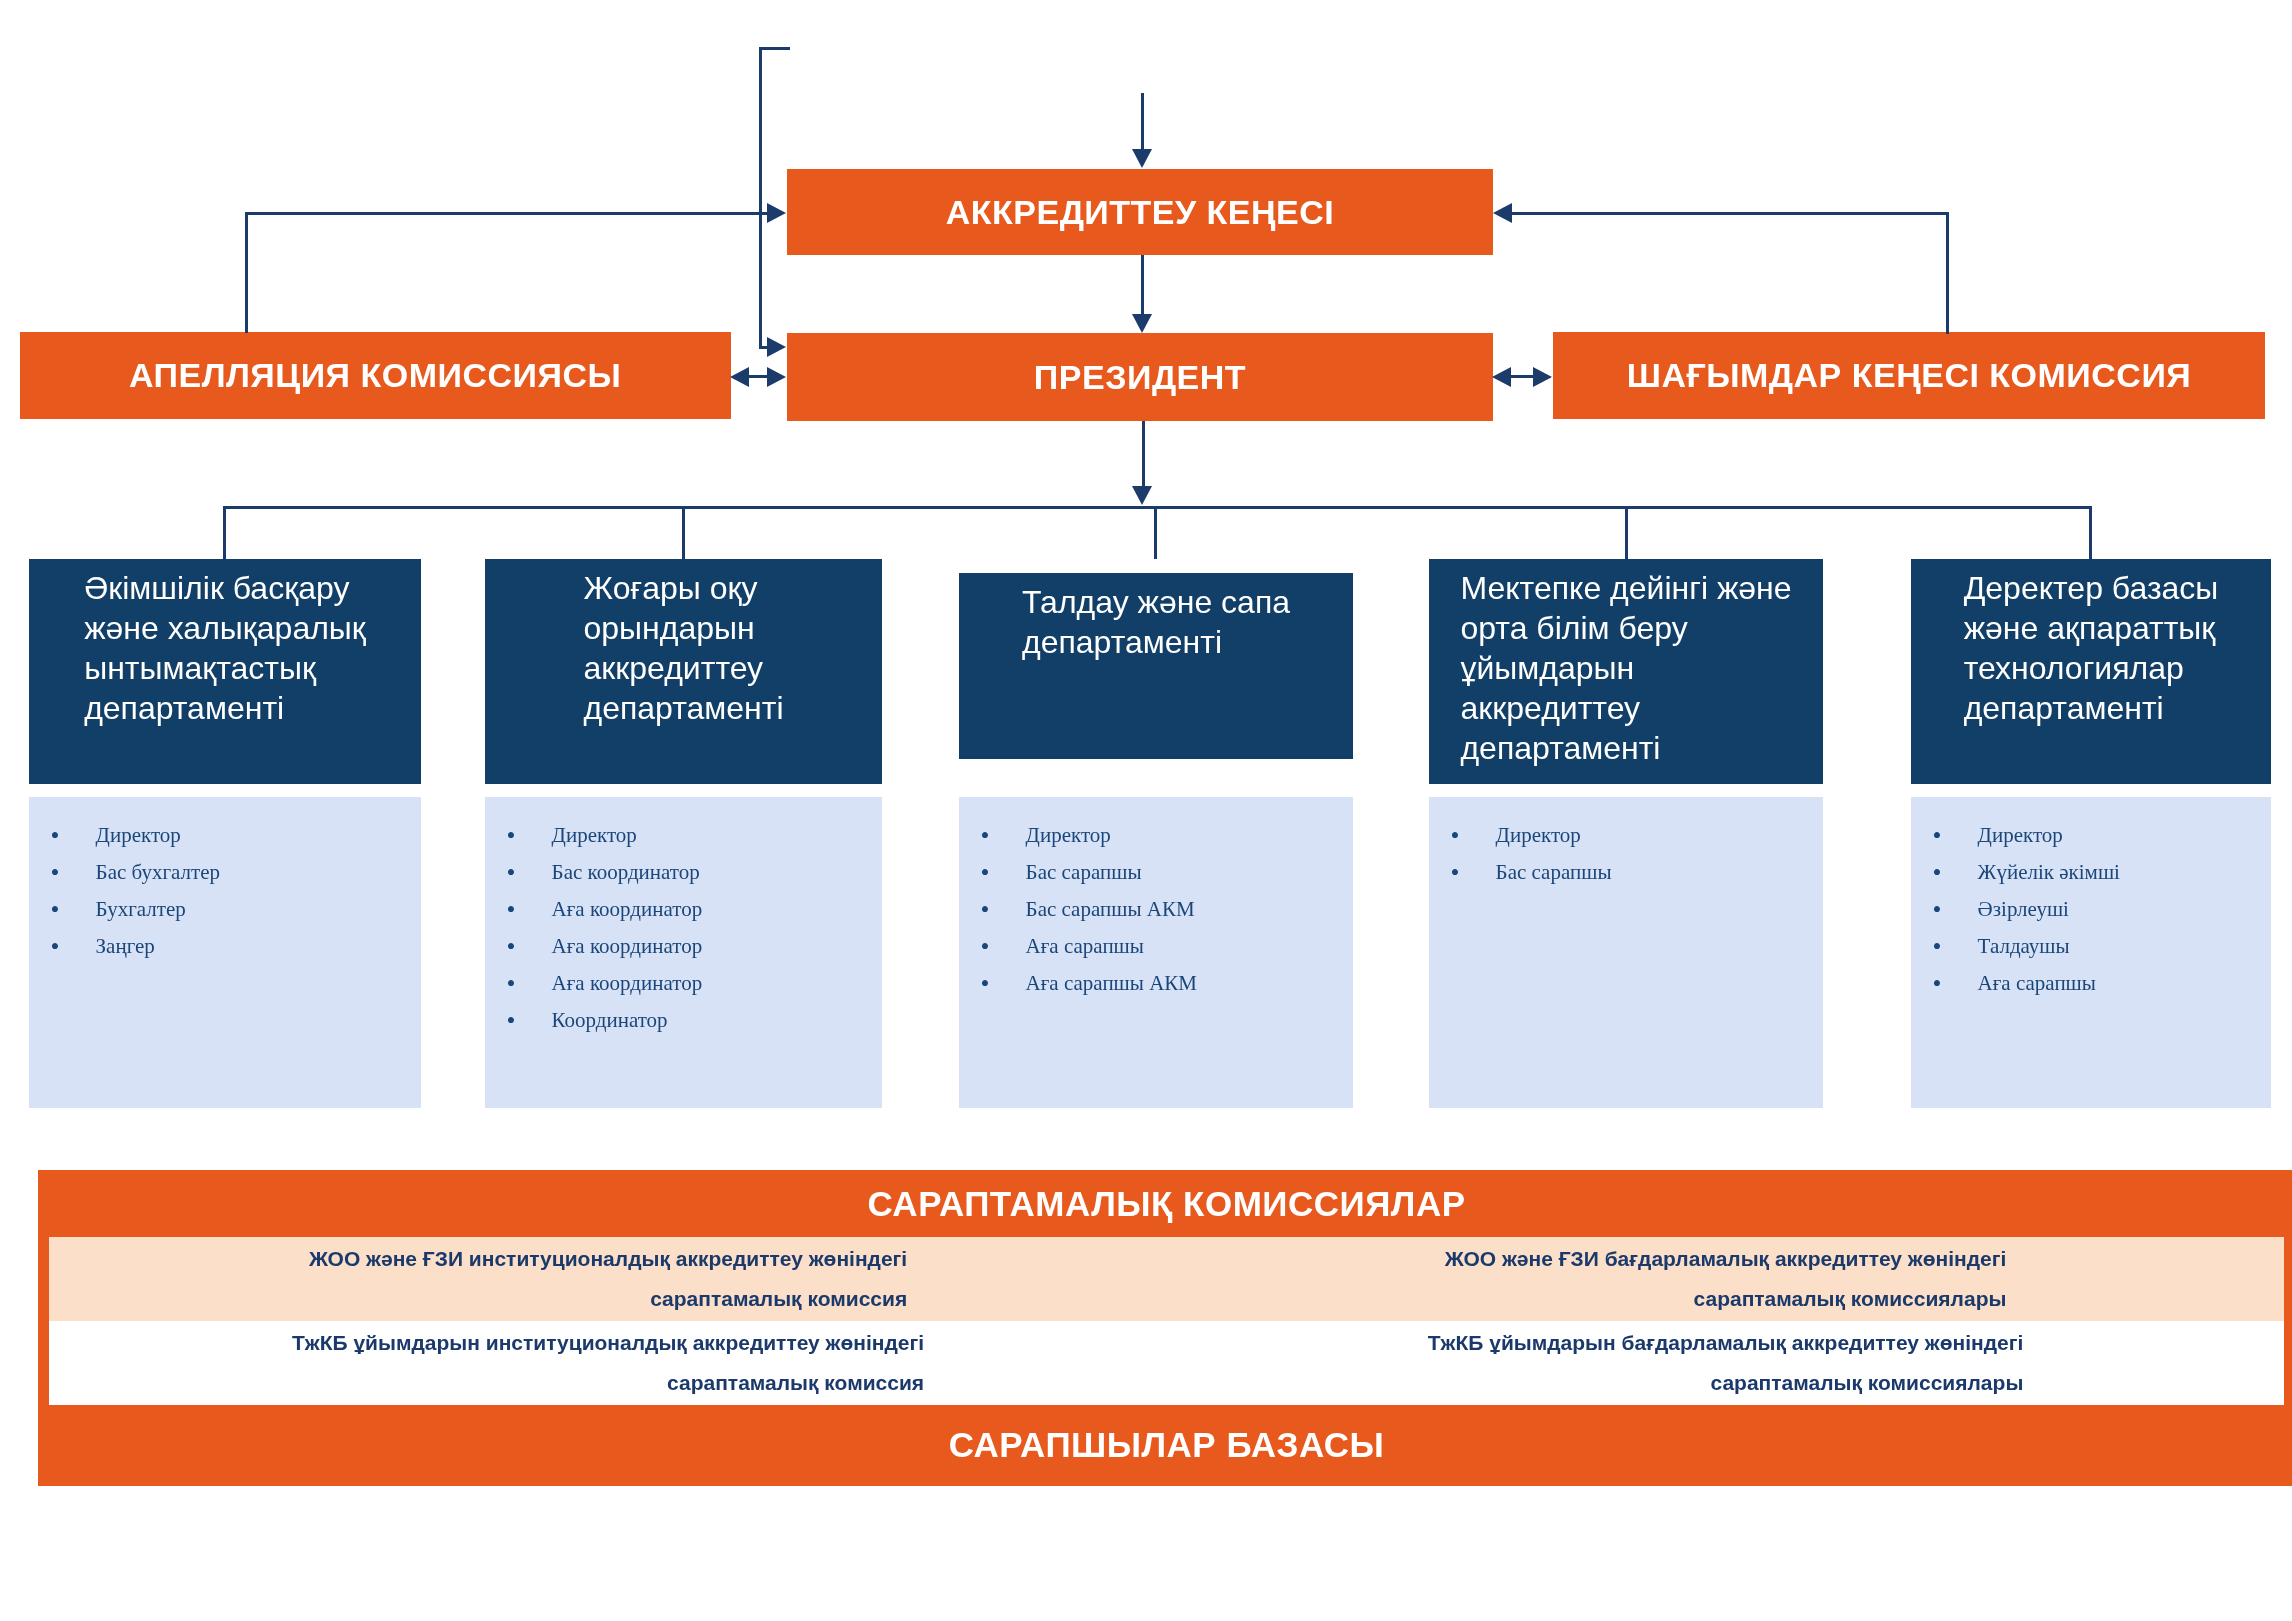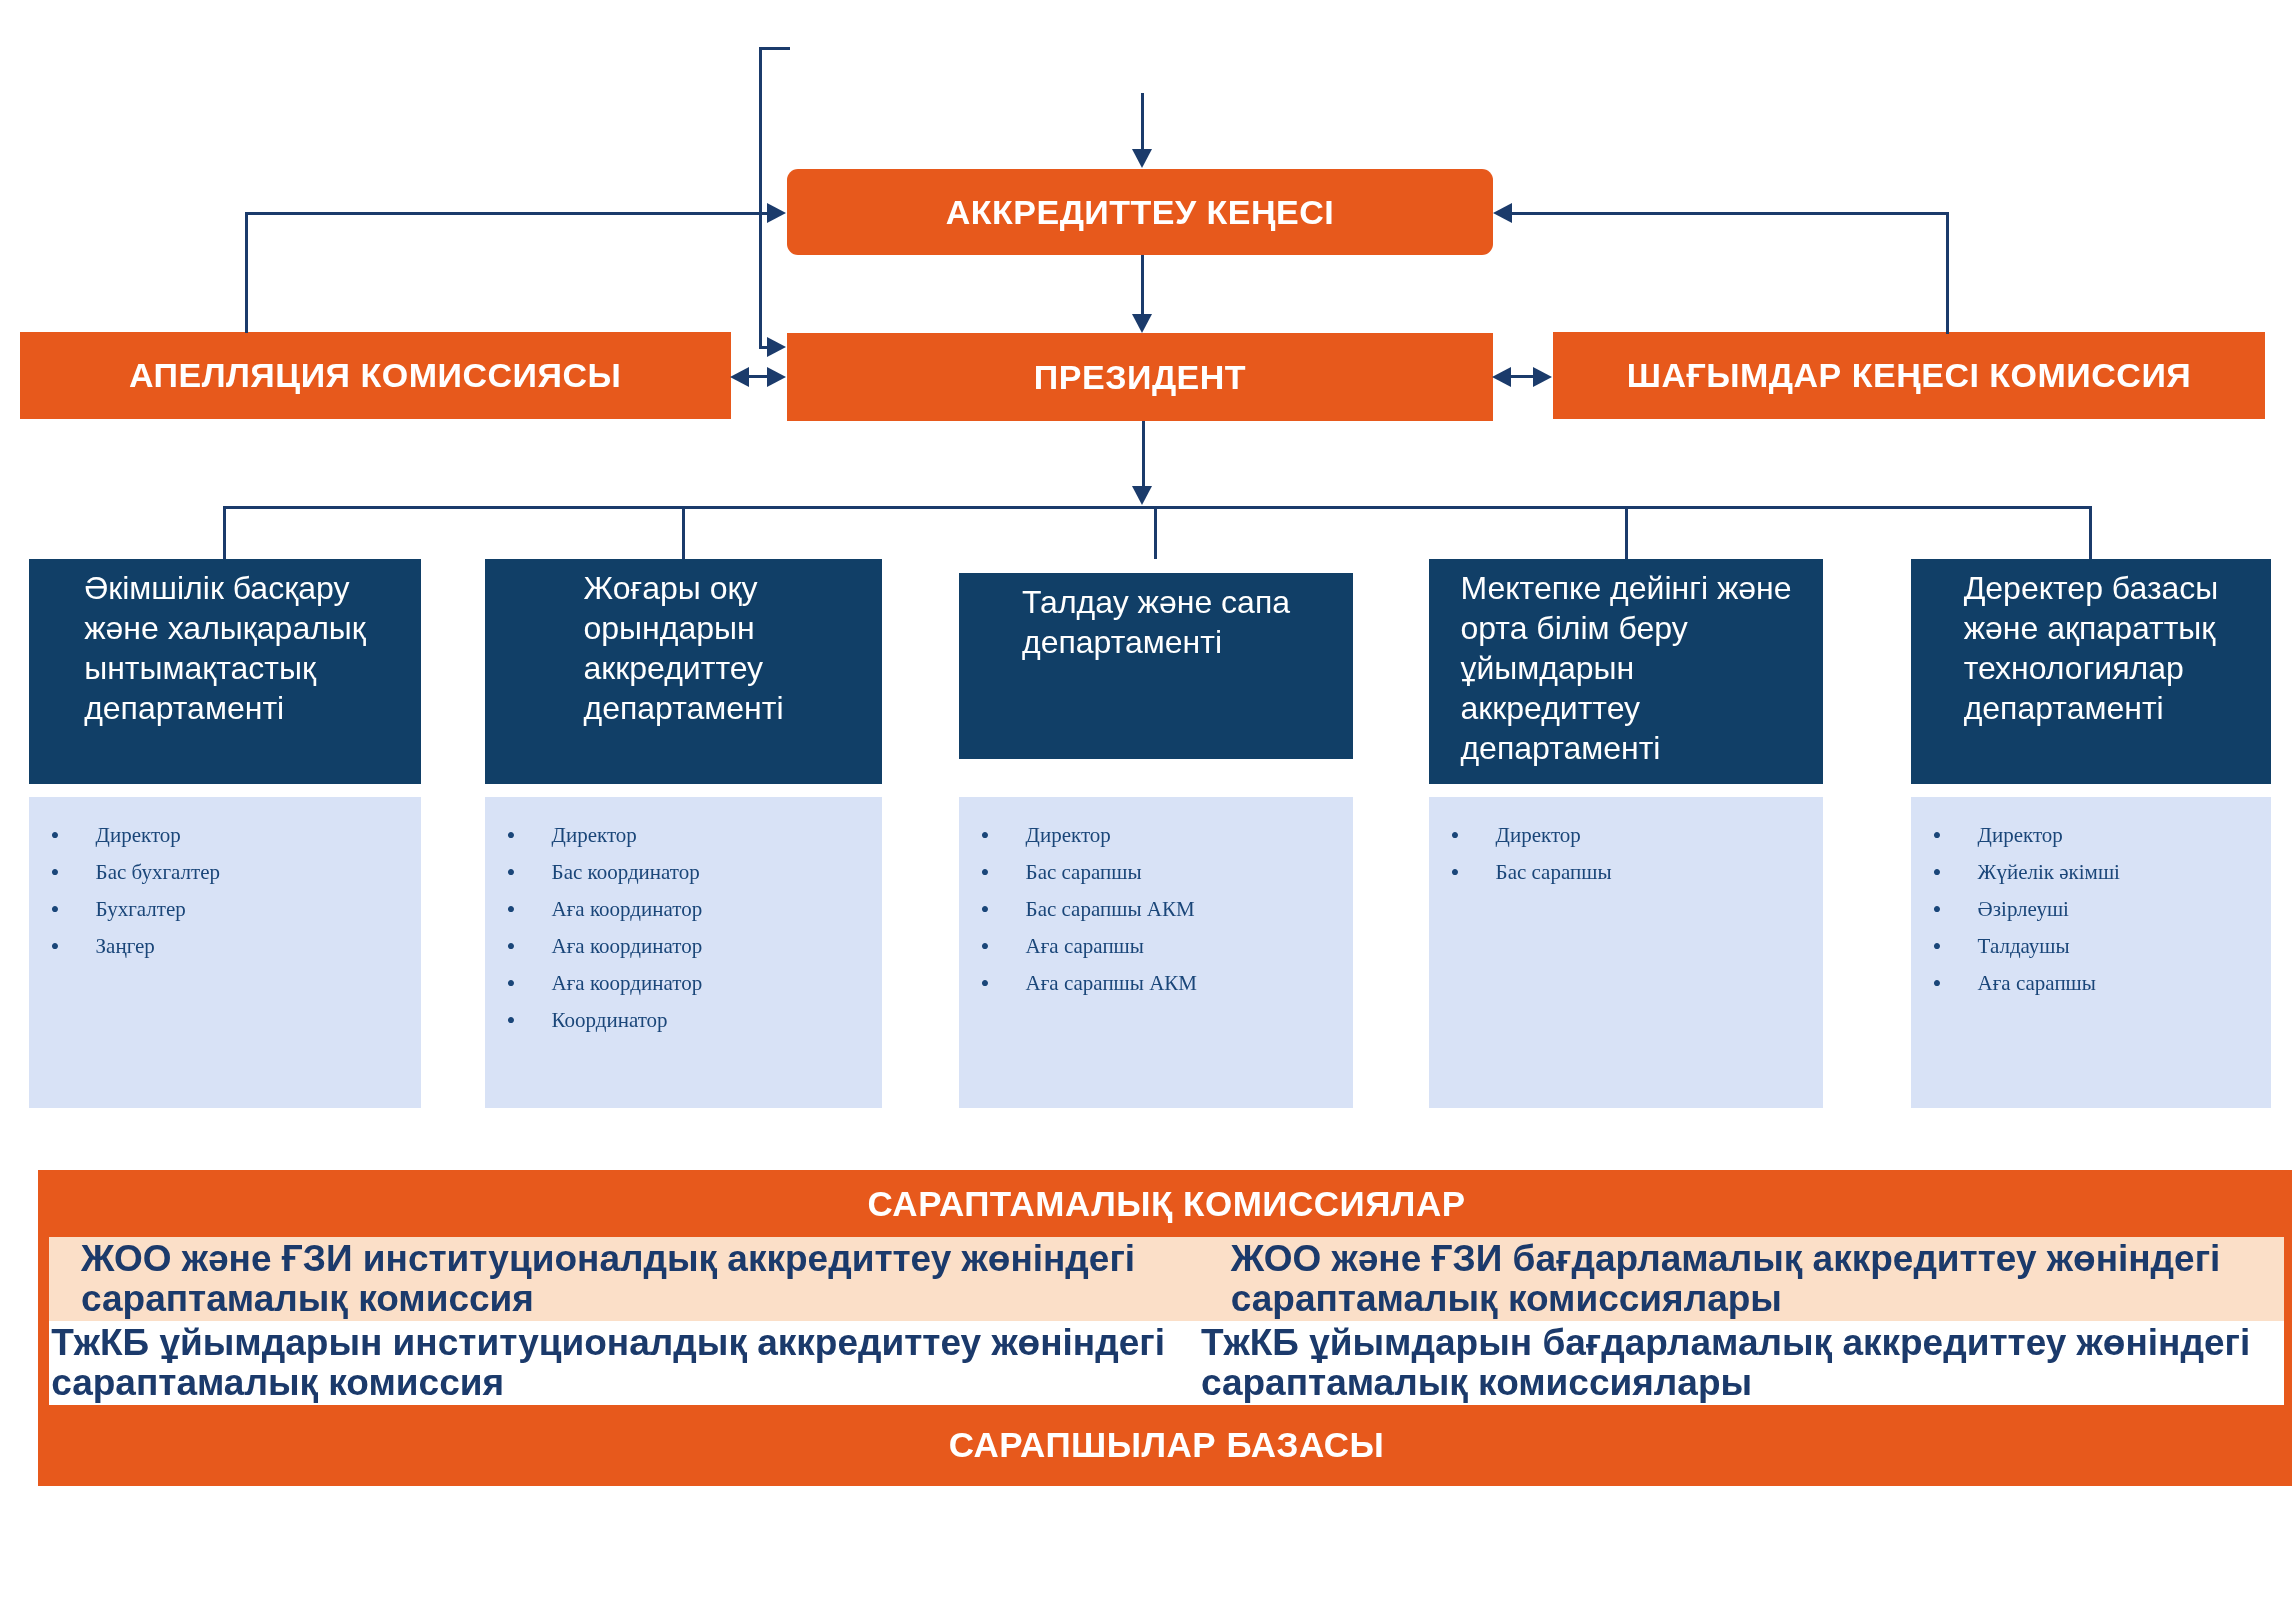--- a/index.html
+++ b/index.html
@@ -94,7 +94,7 @@
 <div class="canvas">
 
 
-  <div class="obox" style="left:787px;top:169px;width:706px;height:86px;border-radius:11px;">АККРЕДИТТЕУ КЕҢЕСІ</div>
+  <div class="obox" style="left:787px;top:169px;width:706px;height:86px;">АККРЕДИТТЕУ КЕҢЕСІ</div>
 
   <div class="obox" style="left:19.6px;top:332px;width:711px;height:87px;">АПЕЛЛЯЦИЯ КОМИССИЯСЫ</div>
 

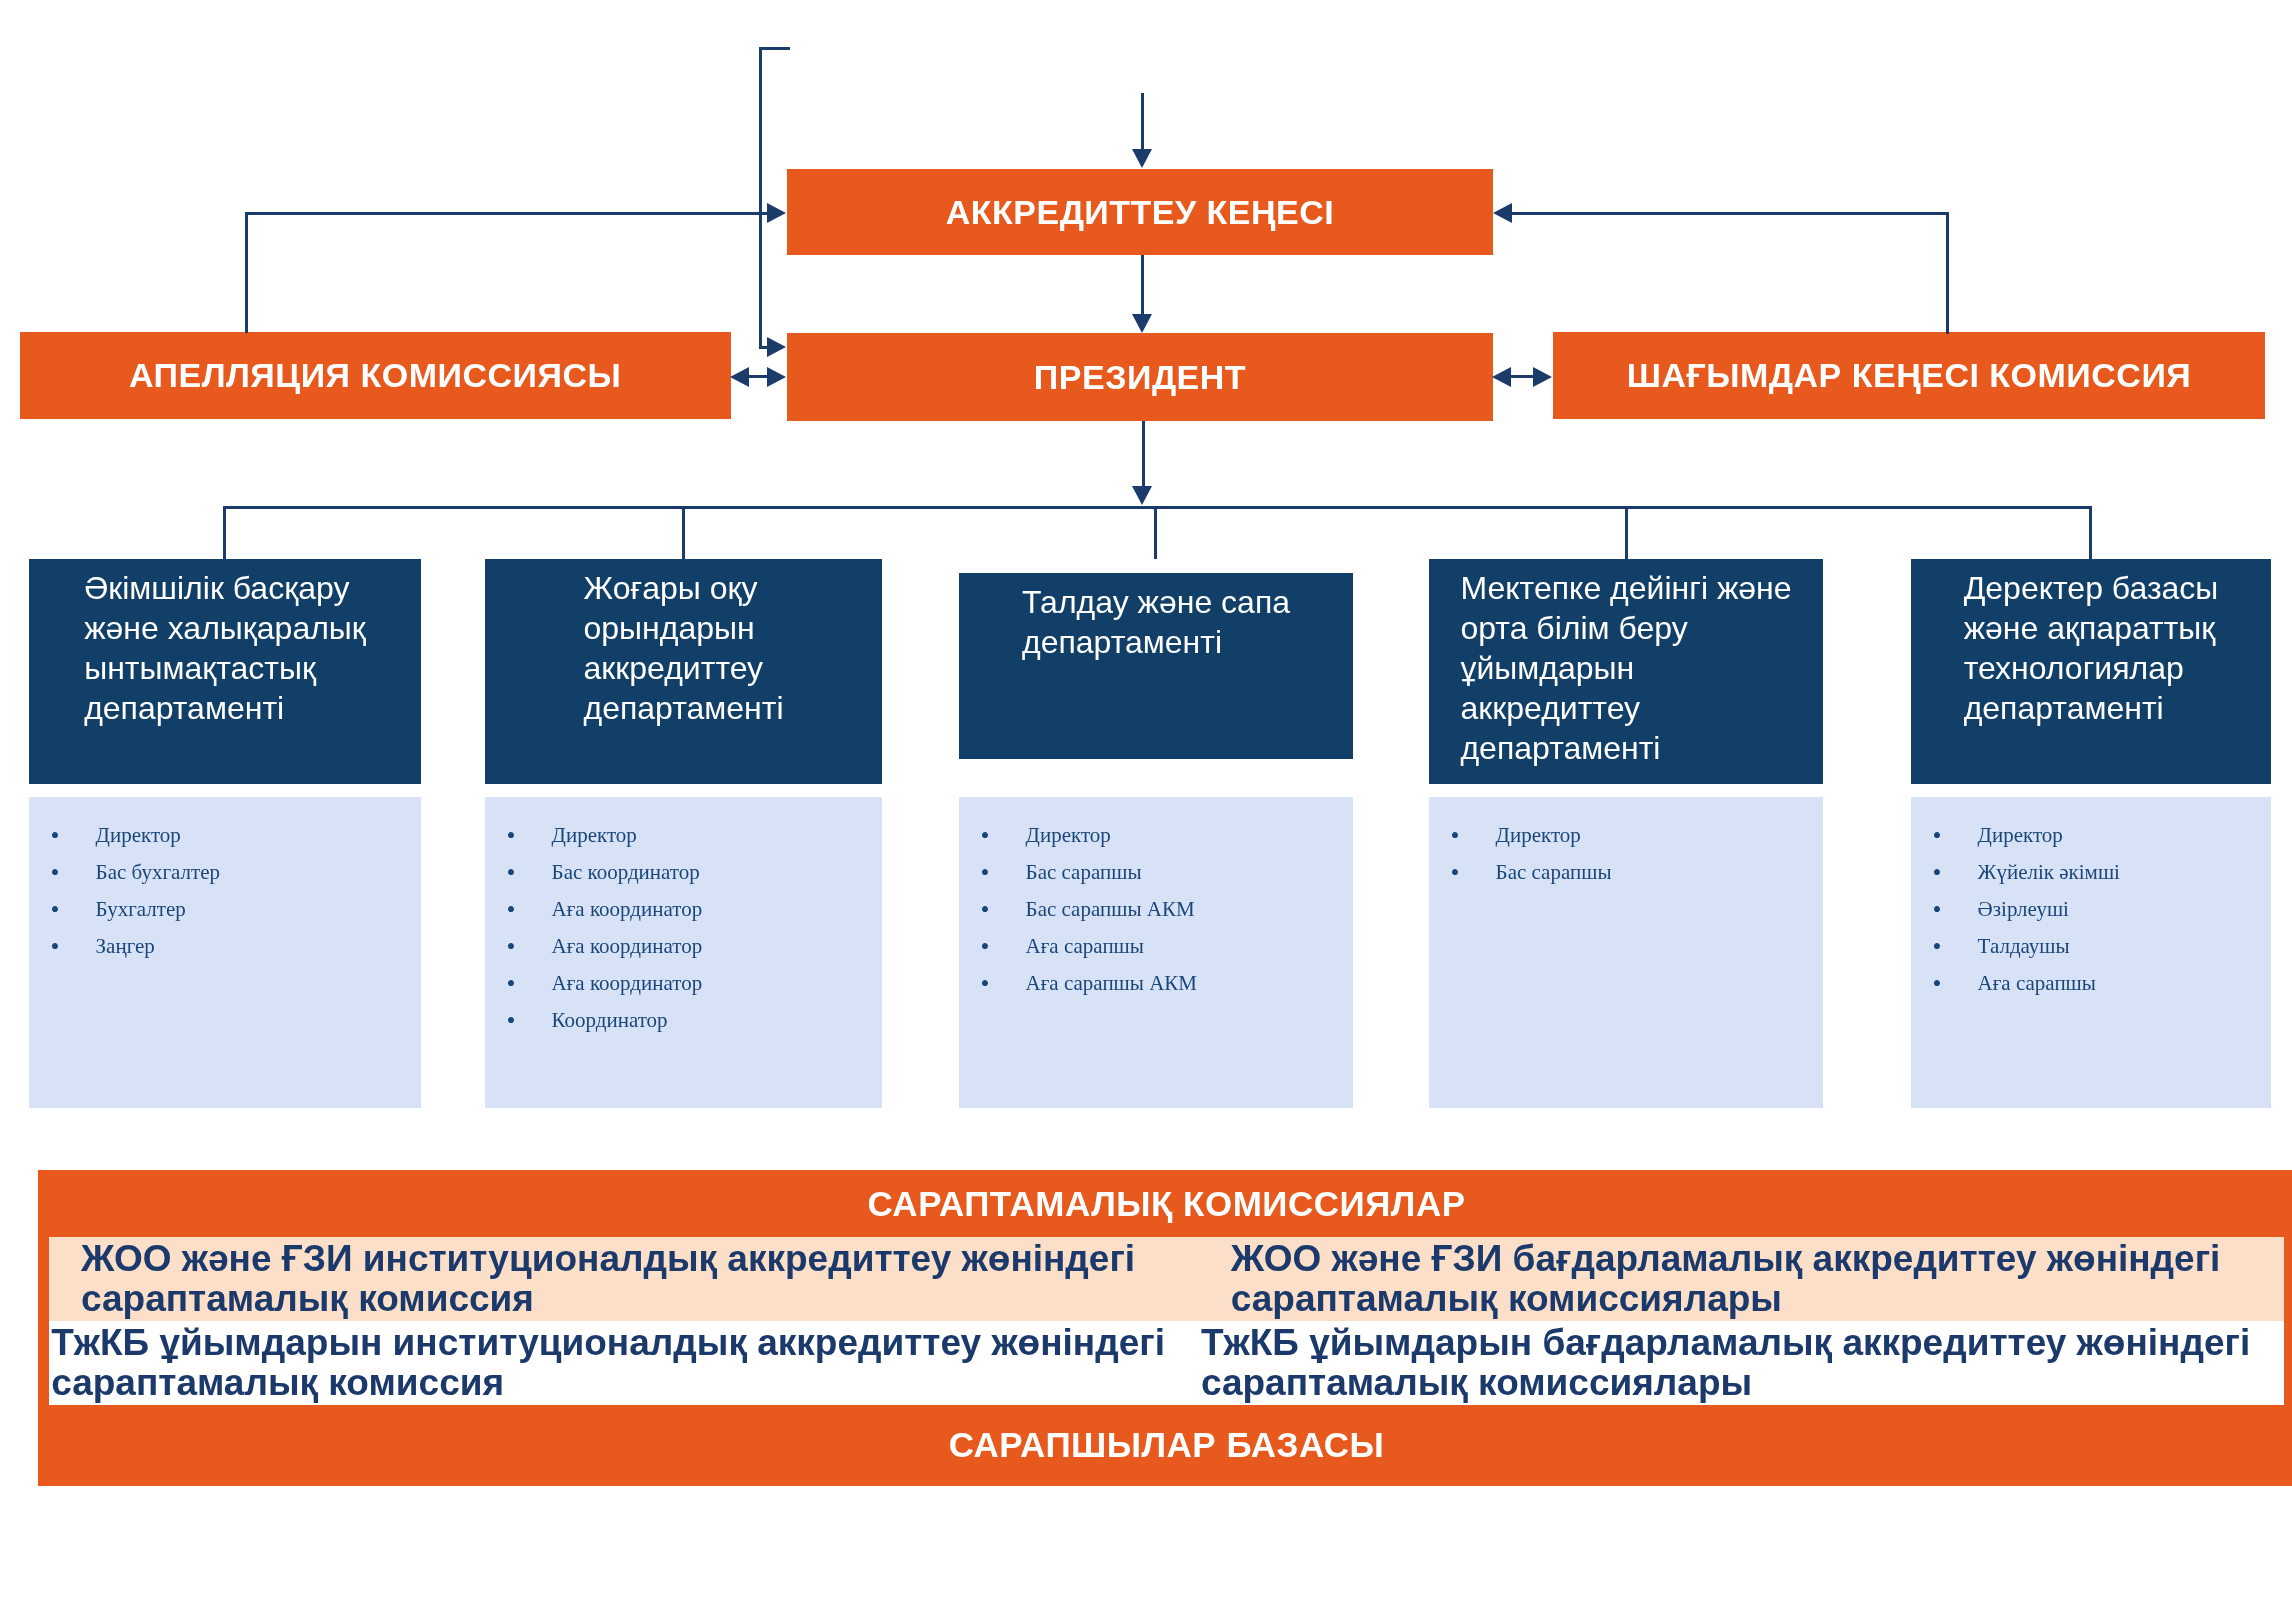--- a/index.html
+++ b/index.html
@@ -82,9 +82,9 @@
   .commission-cell{
     flex:1 1 50%;
     display:flex;align-items:center;justify-content:center;
-    text-align:left;
+    text-align:right;
     color:var(--text-navy);
-    font-weight:700;font-size:37px;line-height:40px;
+    font-weight:700;font-size:21px;line-height:40px;
     white-space:pre-line;
   }
 </style>

